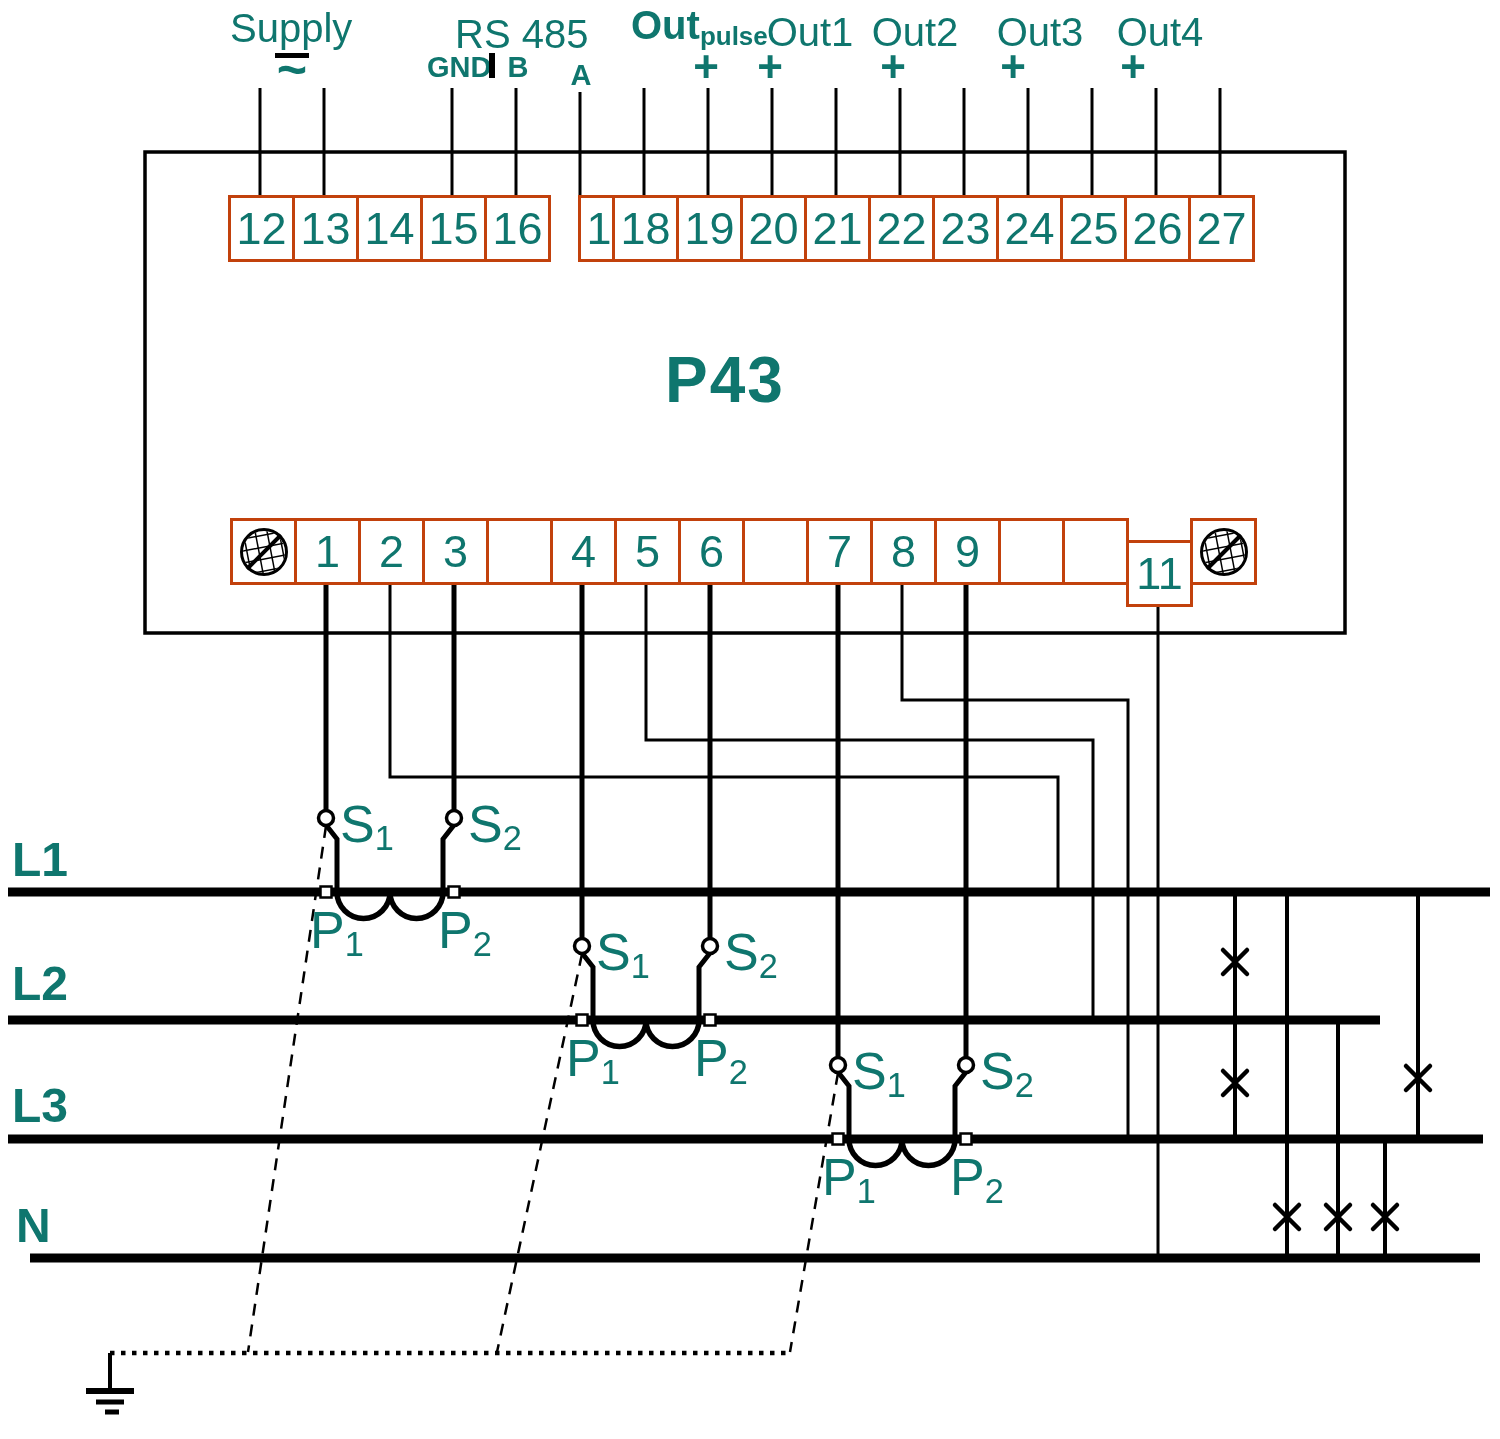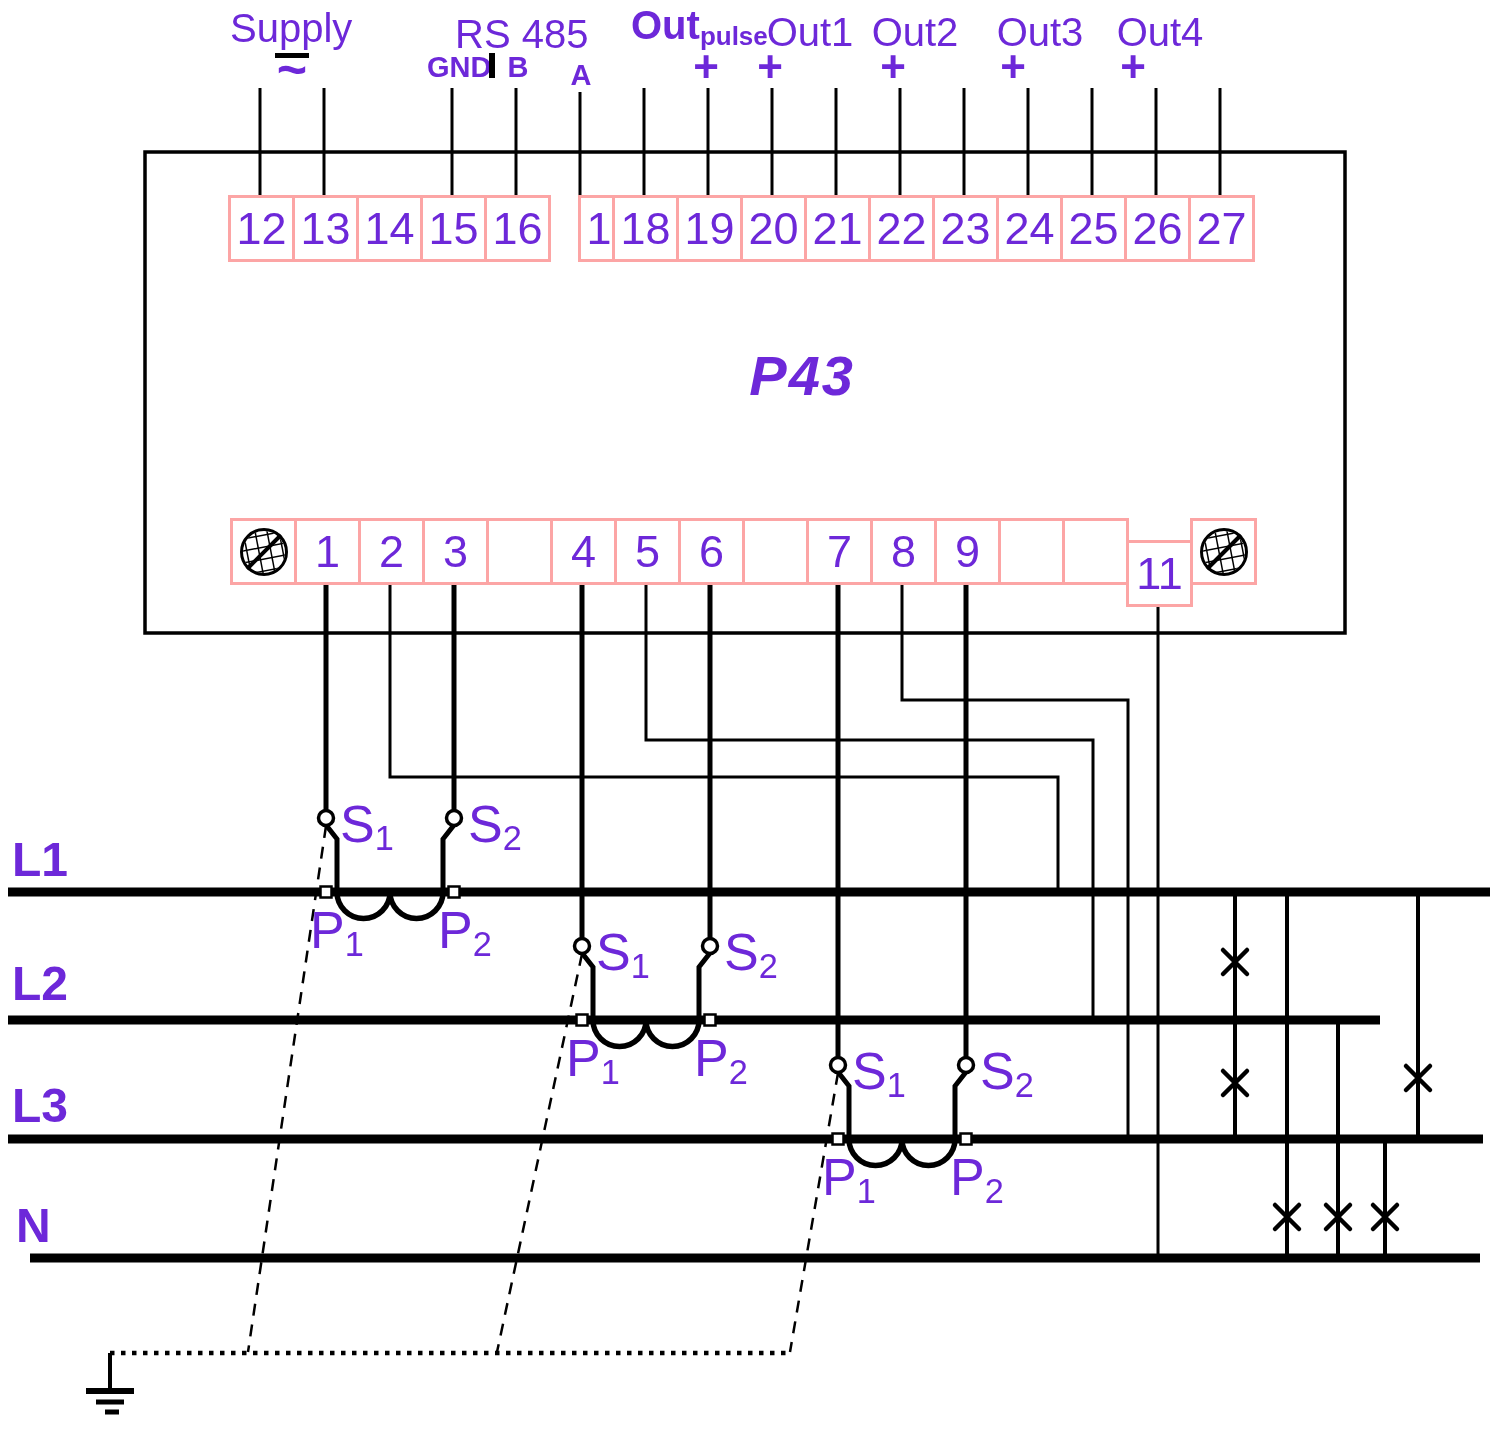--- a/index.html
+++ b/index.html
@@ -4,7 +4,7 @@
 <style>
   html,body{margin:0;padding:0;background:#fff;}
   #stage{position:relative;width:1500px;height:1439px;background:#fff;overflow:hidden;
-         font-family:"Liberation Sans",sans-serif;color:#6d28d9;}
+         font-family:"Liberation Sans",sans-serif;color:#0f766e;}
   #stage svg.layer{position:absolute;left:0;top:0;z-index:0;}
   .cell{position:absolute;box-sizing:border-box;width:67px;height:67px;border:3px solid #fca5a5;
         background:#fff;display:flex;align-items:center;justify-content:center;

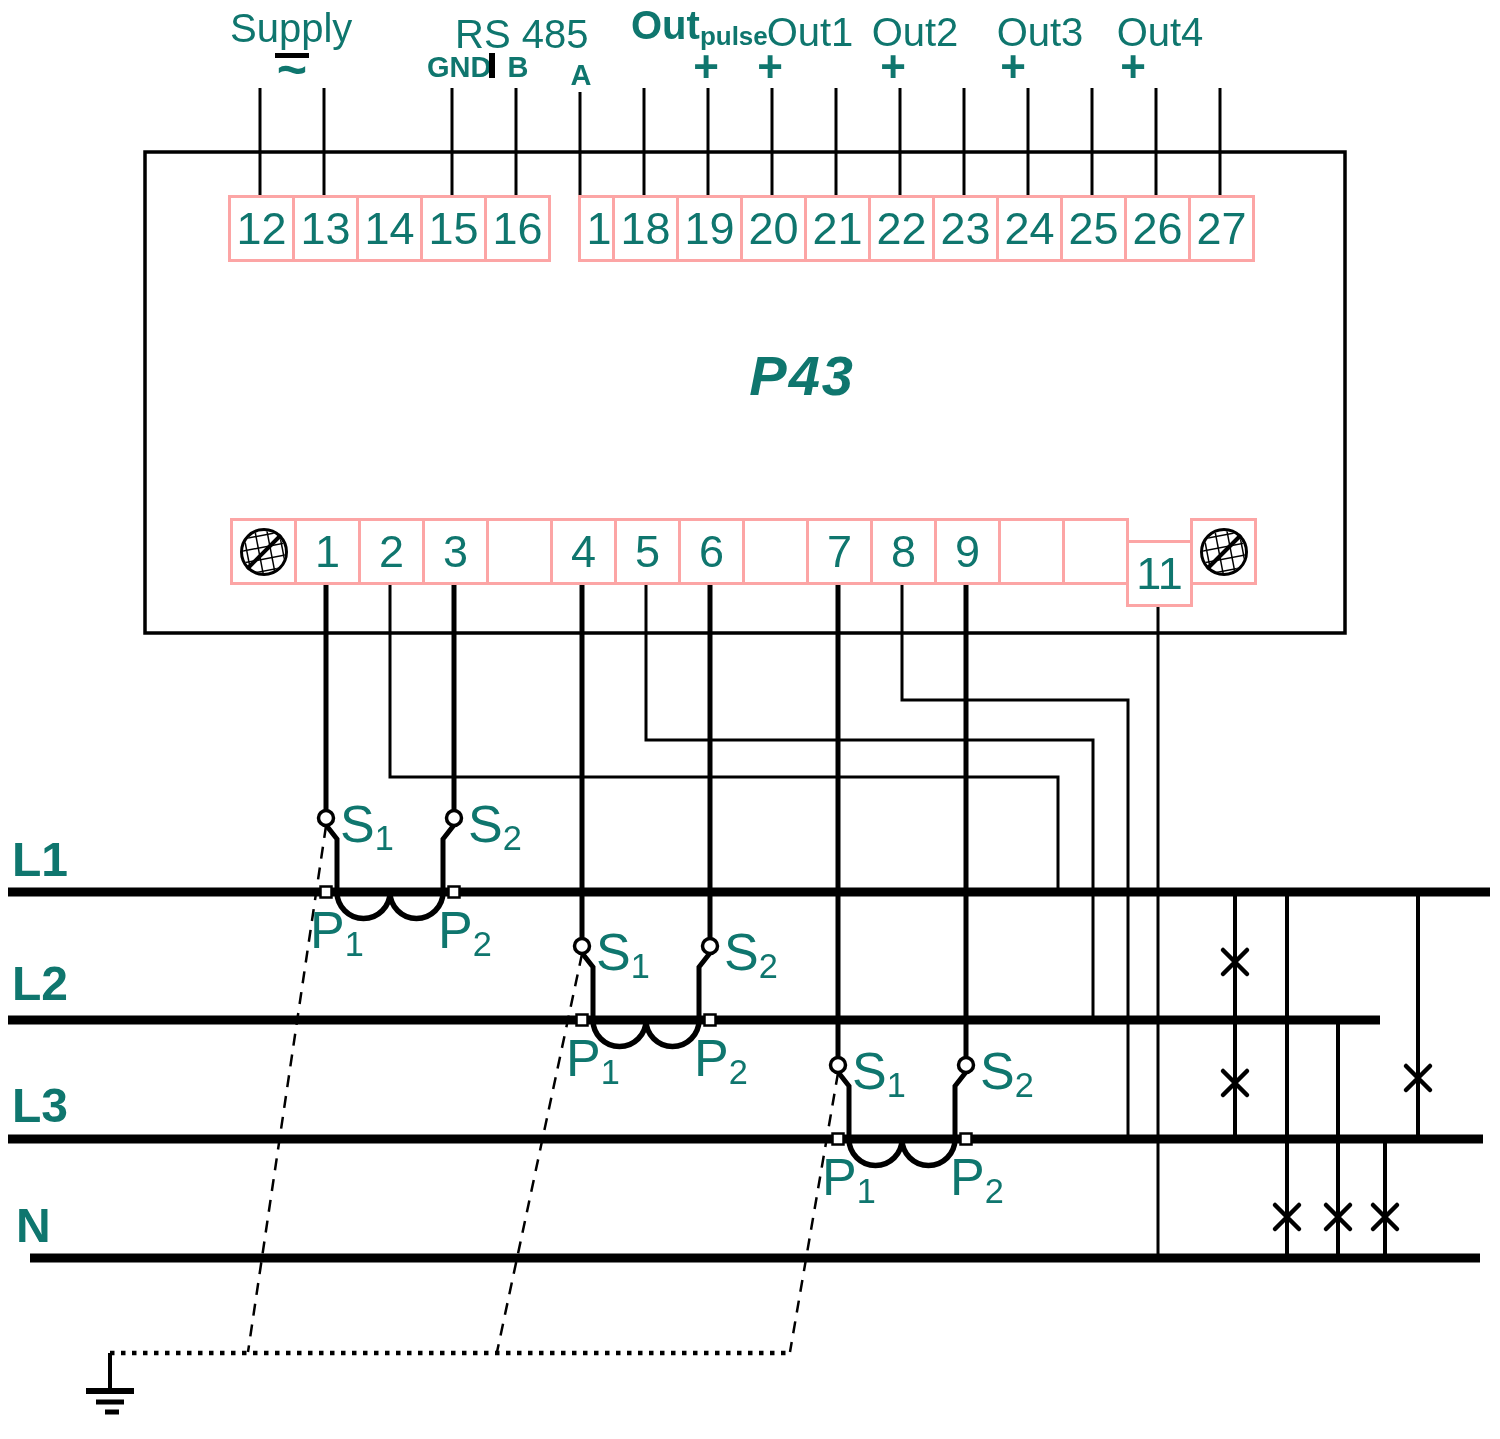--- a/index.html
+++ b/index.html
@@ -6,7 +6,7 @@
   #stage{position:relative;width:1500px;height:1439px;background:#fff;overflow:hidden;
          font-family:"Liberation Sans",sans-serif;color:#0f766e;}
   #stage svg.layer{position:absolute;left:0;top:0;z-index:0;}
-  .cell{position:absolute;box-sizing:border-box;width:67px;height:67px;border:3px solid #fca5a5;
+  .cell{position:absolute;box-sizing:border-box;width:67px;height:67px;border:3px solid #c2410c;
         background:#fff;display:flex;align-items:center;justify-content:center;
         font-size:45px;line-height:1;z-index:2;}
   .lbl{position:absolute;z-index:3;line-height:1;white-space:nowrap;font-weight:bold;}

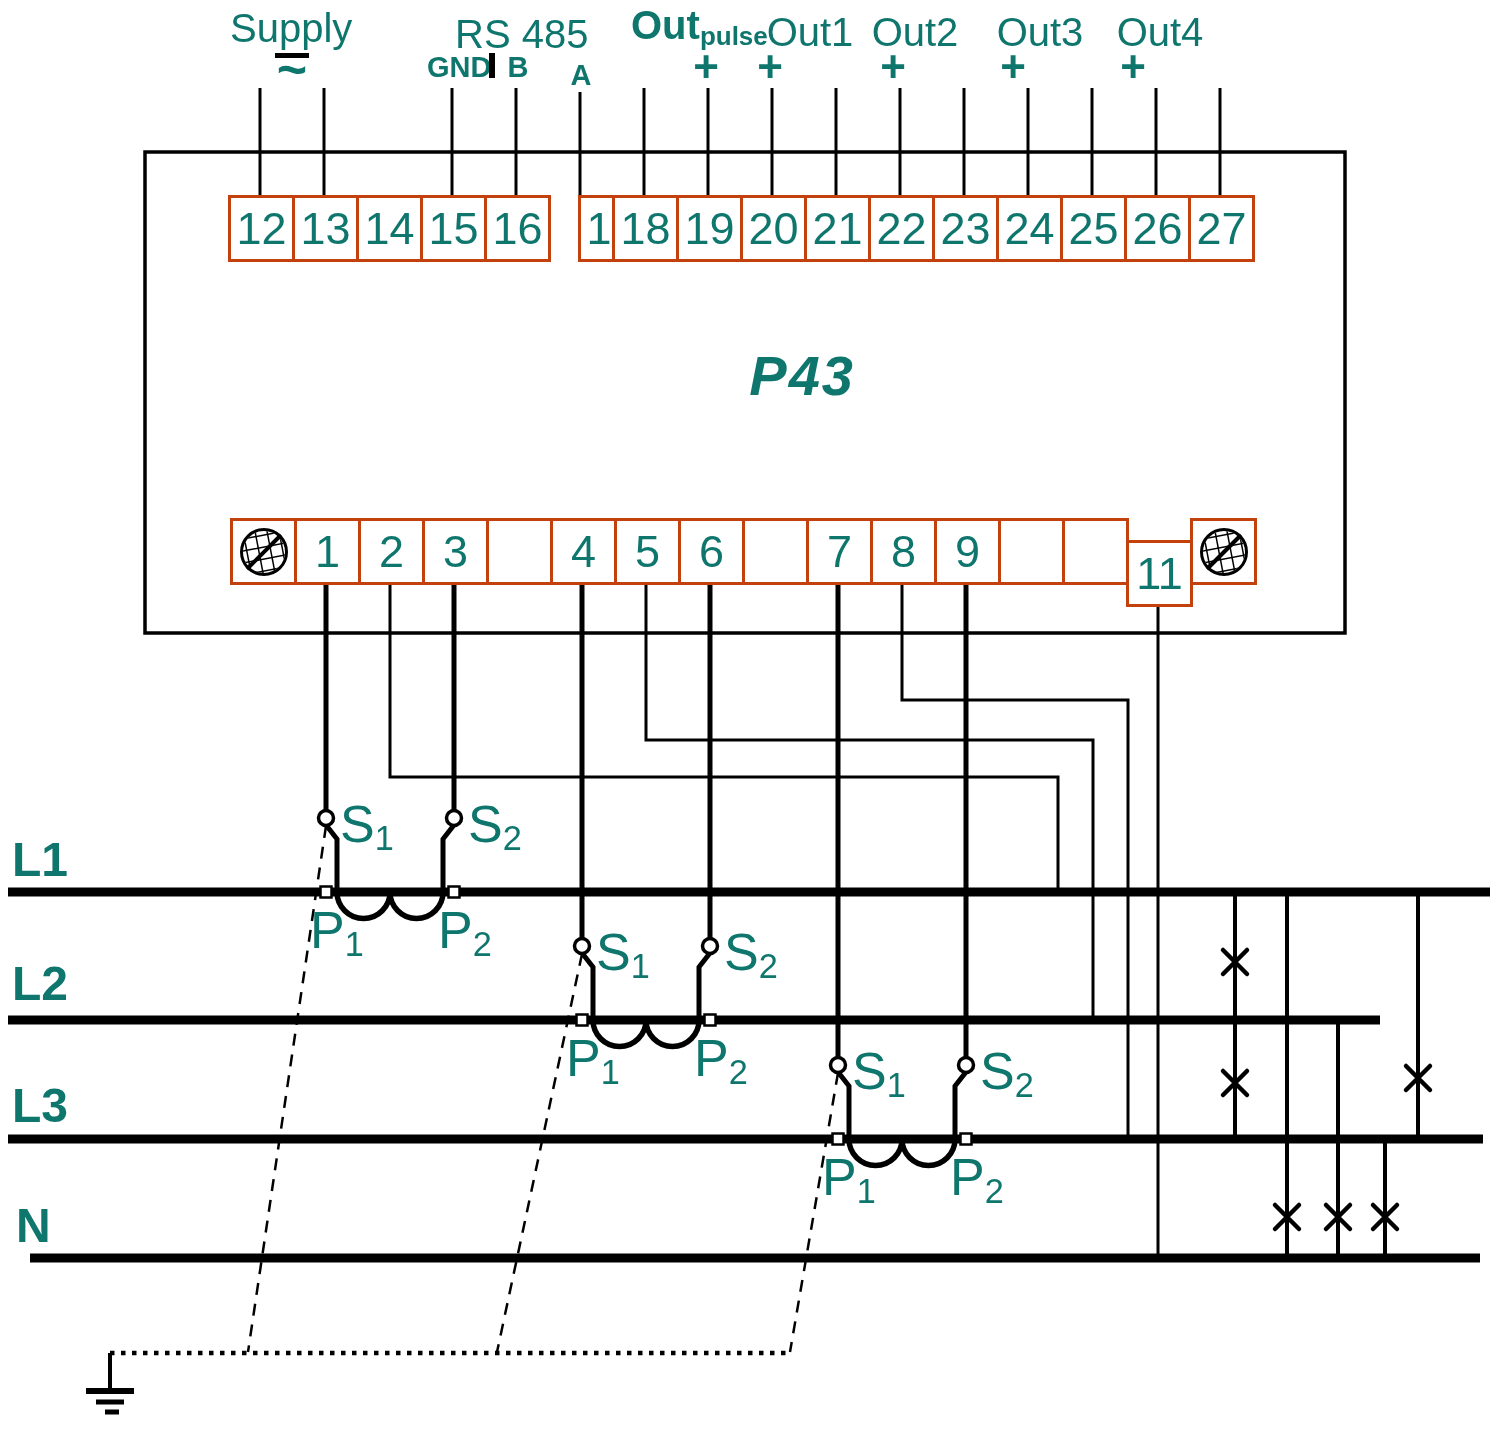--- a/index.html
+++ b/index.html
@@ -13,7 +13,7 @@
   .big{font-size:40px;font-weight:400;text-align:center;}
   .small{font-size:29px;font-weight:700;text-align:center;}
   .plus{font-size:44px;font-weight:600;text-align:center;}
-  .device-name{font-size:56px;font-weight:700;text-align:right;letter-spacing:2px;font-style:italic;}
+  .device-name{font-size:64px;font-weight:700;text-align:center;letter-spacing:2px;}
   .busname{font-size:48px;font-weight:700;text-align:left;}
   .ctlbl{position:absolute;z-index:3;font-size:52px;line-height:1;white-space:nowrap;}
   .subtxt{font-size:0.66em;position:relative;top:0.24em;}

